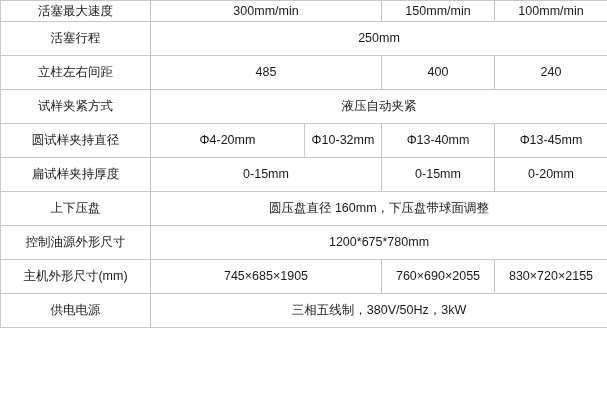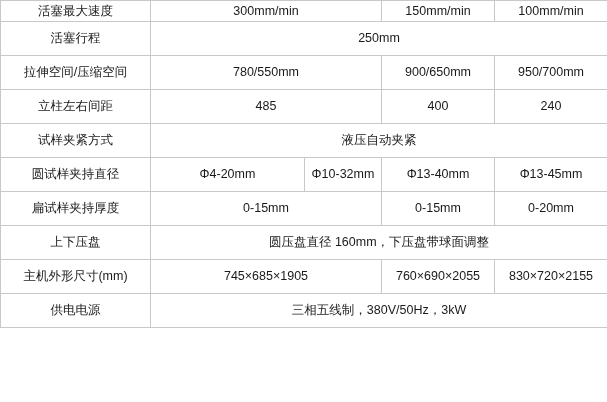--- a/index.html
+++ b/index.html
@@ -63,12 +63,6 @@
         <td colspan="4">250mm</td>
       </tr>
       <tr>
-        <td class="label-cell">拉伸空间/压缩空间</td>
-        <td colspan="2">780/550mm</td>
-        <td>900/650mm</td>
-        <td>950/700mm</td>
-      </tr>
-      <tr>
         <td class="label-cell">立柱左右间距</td>
         <td colspan="2">485</td>
         <td>400</td>

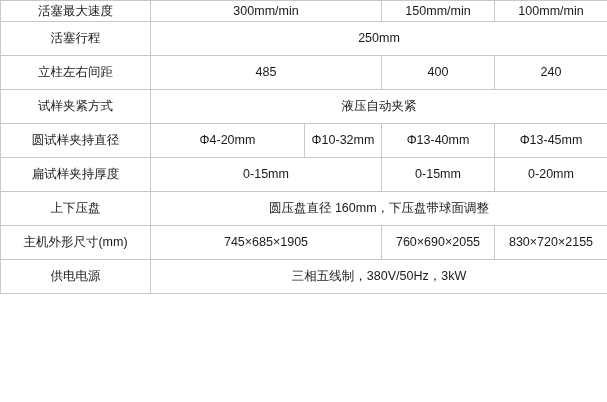--- a/index.html
+++ b/index.html
@@ -90,6 +90,10 @@
         <td colspan="4">圆压盘直径 160mm，下压盘带球面调整</td>
       </tr>
       <tr>
+        <td class="label-cell">控制油源外形尺寸</td>
+        <td colspan="4">1200*675*780mm</td>
+      </tr>
+      <tr>
         <td class="label-cell">主机外形尺寸(mm)</td>
         <td colspan="2">745×685×1905</td>
         <td>760×690×2055</td>

